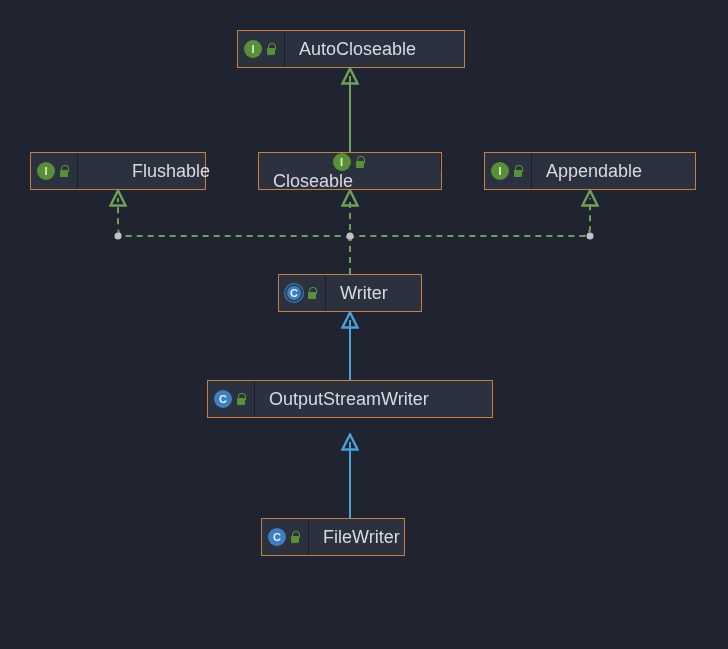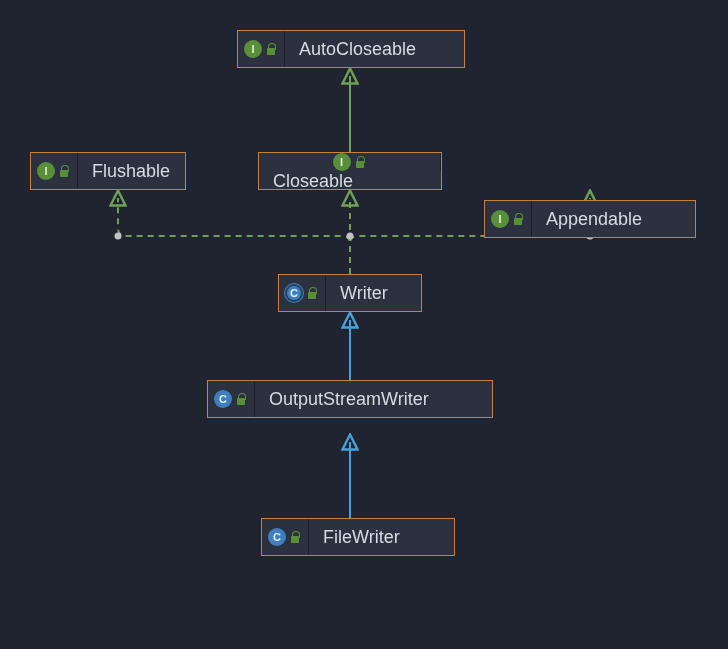--- a/index.html
+++ b/index.html
@@ -113,7 +113,7 @@
     <div class="label-cell">AutoCloseable</div>
   </div>
 
-  <div class="node" style="left:30px; top:152px; width:156px;">
+  <div class="node" style="left:30px; top:152px; width:176px;gap:40px;">
     <div class="icon-cell">
       <span class="type-glyph iface"></span>
       <span class="lock-glyph"></span>

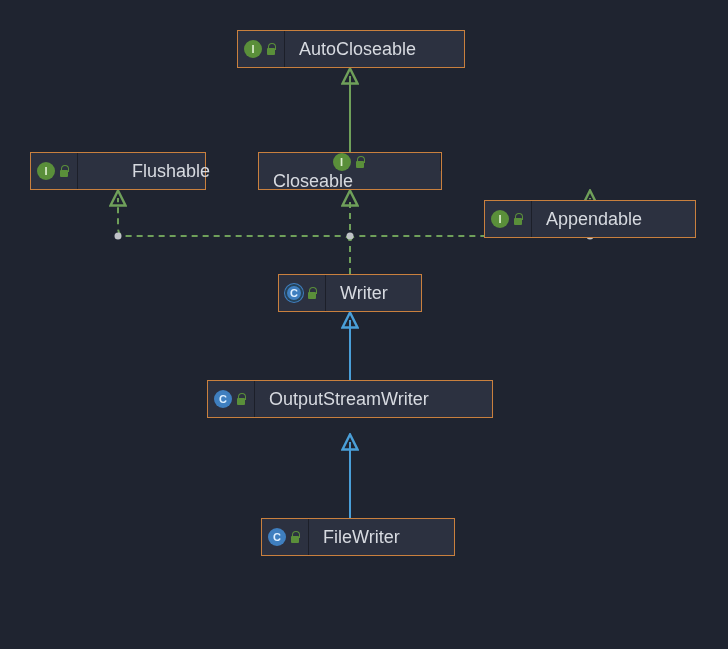--- a/index.html
+++ b/index.html
@@ -129,7 +129,7 @@
     <div class="label-cell">Closeable</div>
   </div>
 
-  <div class="node" style="left:484px; top:152px; width:212px;margin-top:48px;">
+  <div class="node" style="left:484px; top:152px; width:212px;">
     <div class="icon-cell">
       <span class="type-glyph iface"></span>
       <span class="lock-glyph"></span>

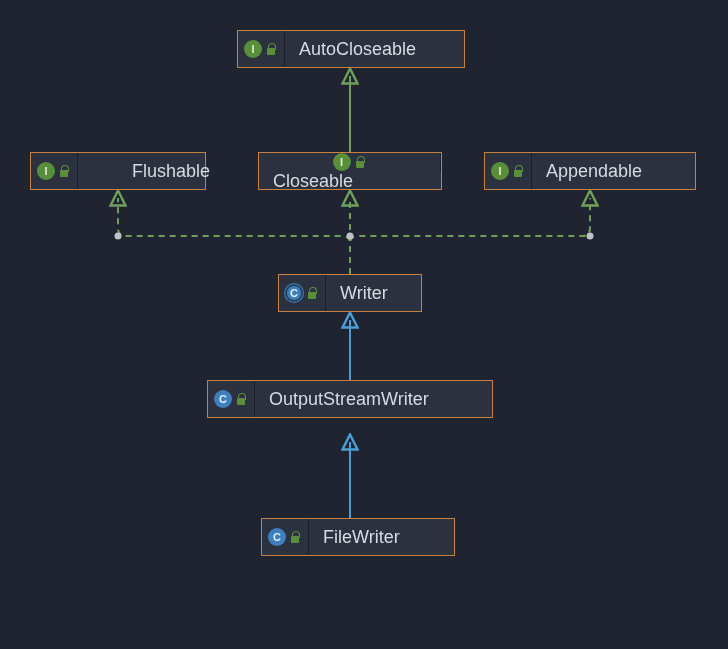--- a/index.html
+++ b/index.html
@@ -153,7 +153,7 @@
     <div class="label-cell">OutputStreamWriter</div>
   </div>
 
-  <div class="node" style="left:261px; top:518px; width:194px;">
+  <div class="node" style="left:261px; top:518px; width:144px;">
     <div class="icon-cell">
       <span class="type-glyph cls"></span>
       <span class="lock-glyph"></span>

